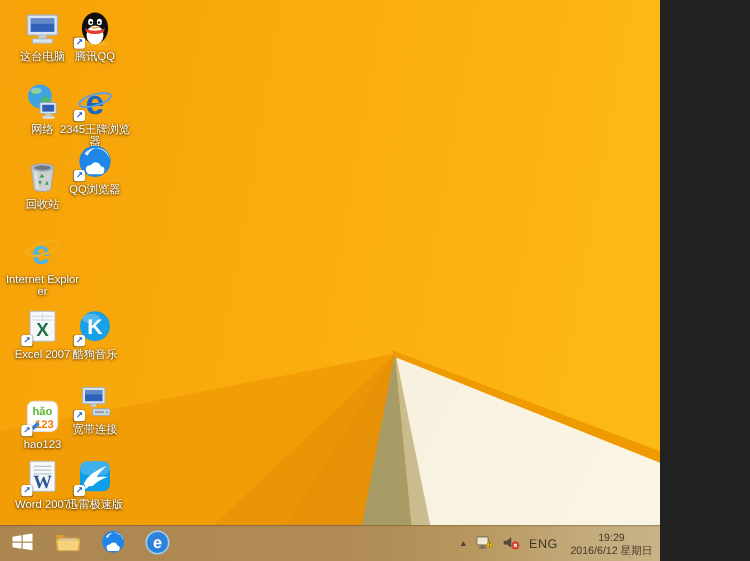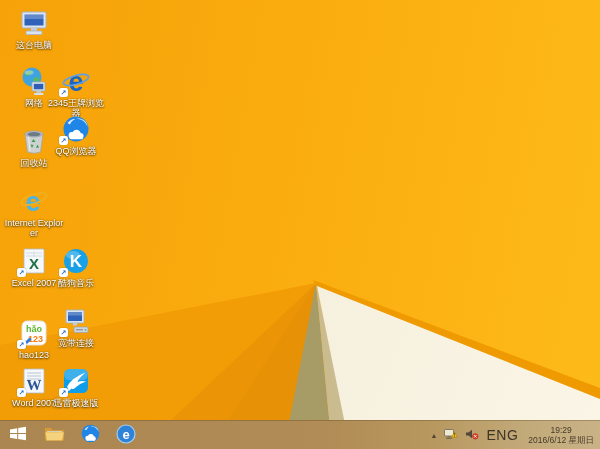--- a/index.html
+++ b/index.html
@@ -5,7 +5,7 @@
   html,body{margin:0;padding:0;background:#222;}
   *{box-sizing:border-box;}
   .screen{
-    position:relative;width:600px;height:449px;overflow:hidden;
+    position:relative;width:528px;height:449px;overflow:hidden;
     font-family:"Liberation Sans","DejaVu Sans",sans-serif;
   }
   

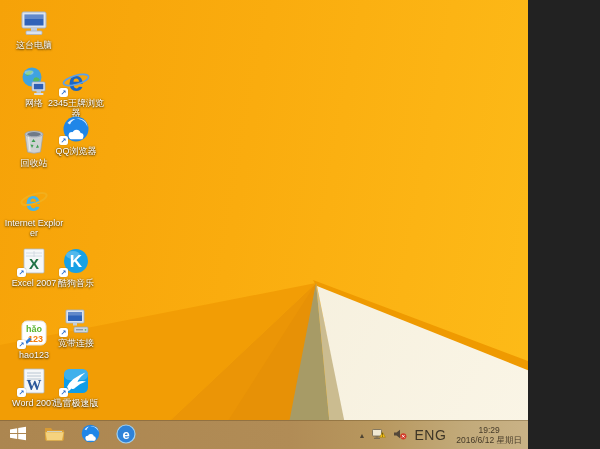--- a/index.html
+++ b/index.html
@@ -71,6 +71,24 @@
     <div class="lbl">这台电脑</div>
   </div>
 
+  <div class="cell" style="left:46px;top:8px">
+    <div class="art">
+      <svg width="30" height="30" viewBox="0 0 30 30">
+        <ellipse cx="9" cy="27" rx="4.5" ry="2.2" fill="#f2b01e"></ellipse>
+        <ellipse cx="21" cy="27" rx="4.5" ry="2.2" fill="#f2b01e"></ellipse>
+        <ellipse cx="15" cy="14.5" rx="10.5" ry="12.5" fill="#101010"></ellipse>
+        <ellipse cx="15" cy="20" rx="6.8" ry="7.6" fill="#fff"></ellipse>
+        <ellipse cx="11.5" cy="9.5" rx="2" ry="2.6" fill="#fff"></ellipse>
+        <ellipse cx="18.5" cy="9.5" rx="2" ry="2.6" fill="#fff"></ellipse>
+        <circle cx="11.8" cy="10" r="1" fill="#101010"></circle>
+        <circle cx="18.2" cy="10" r="1" fill="#101010"></circle>
+        <path d="M12 12.8 Q15 14.8 18 12.8 L18 14 Q15 16 12 14 z" fill="#f5a31a"></path>
+        <path d="M7 14.5 Q15 18.5 23 14.5 L22 17.5 Q15 21 8 17.5 z" fill="#e23d2e"></path>
+      </svg>
+      <span class="badge">↗</span>
+    </div>
+    <div class="lbl">腾讯QQ</div>
+  </div>
 
   <div class="cell" style="left:4px;top:66px">
     <div class="art">

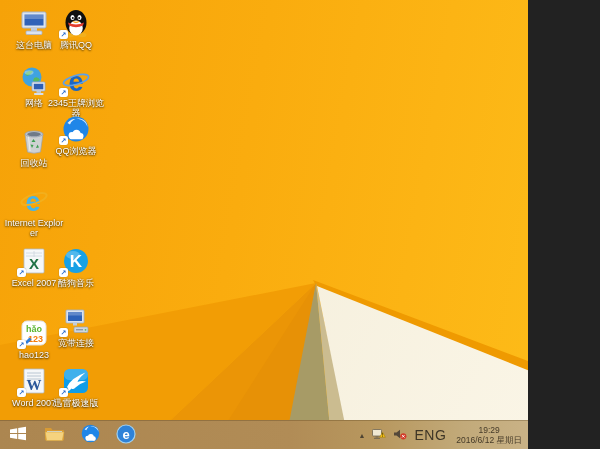--- a/index.html
+++ b/index.html
@@ -39,7 +39,7 @@
           background:none;border:0;padding:0;cursor:pointer;}
   .tb-tray{position:absolute;right:3px;top:0;height:100%;display:flex;align-items:center;gap:7px;}
   .tray-btn{background:none;border:0;padding:0;display:flex;align-items:center;justify-content:center;cursor:pointer;}
-  .eng{font-size:14px;color:#3e3526;letter-spacing:.5px;}
+  .eng{font-size:10px;color:#3e3526;letter-spacing:.5px;}
   .clock{display:flex;flex-direction:column;align-items:center;justify-content:center;
          font-size:8.5px;line-height:10px;color:#463b29;padding:0 3px;}
   .chev{font-size:7px;color:#4e4433;line-height:7px;}

